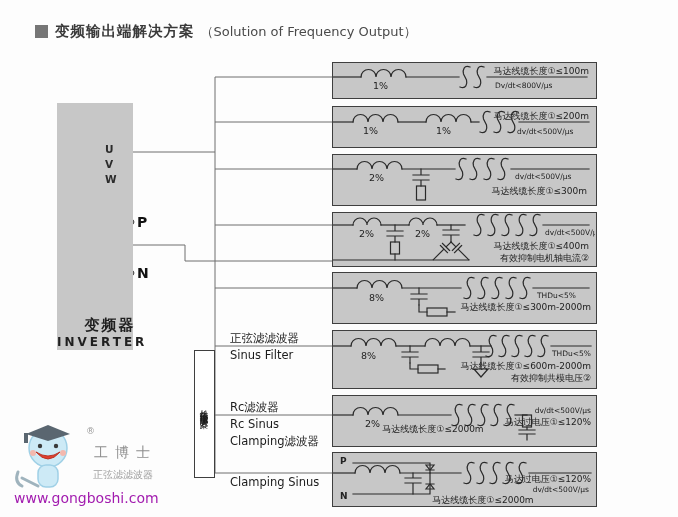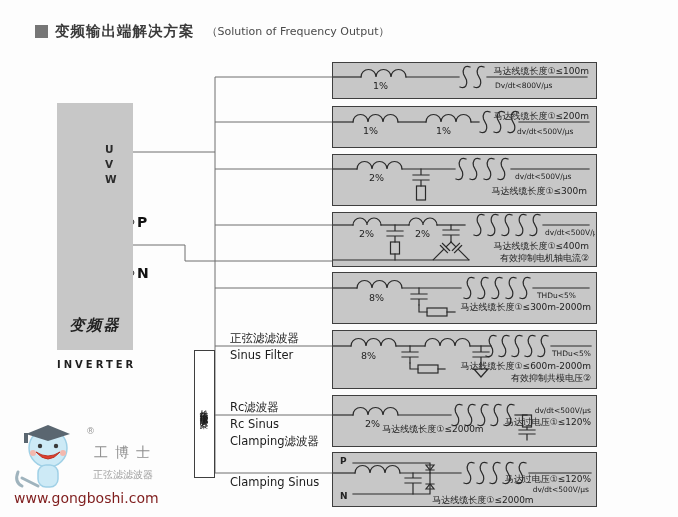--- a/index.html
+++ b/index.html
@@ -11,7 +11,7 @@
   .hdr { position:absolute; left:35px; top:22px; display:flex; align-items:center; }
   .hdr-sq { width:13px; height:13px; background:#767676; margin-right:7px; }
   .hdr-cn { font-size:14.5px; font-weight:bold; color:#3a3a3a; letter-spacing:1px; }
-  .hdr-en { font-size:11px; color:#4a4a4a; margin-left:12px; }
+  .hdr-en { font-size:13px; color:#4a4a4a; margin-left:6px; }
   
   .inverter { position:absolute; left:57px; top:103px; width:76px; height:247px;
               background:#c7c7c7; }

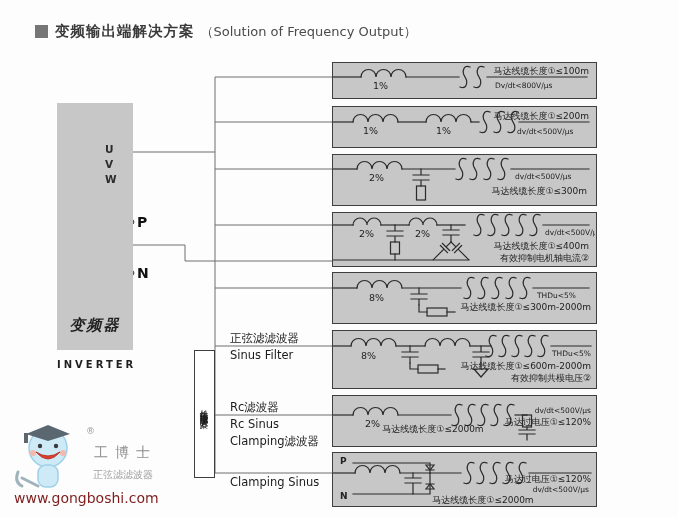--- a/index.html
+++ b/index.html
@@ -16,8 +16,8 @@
   .inverter { position:absolute; left:57px; top:103px; width:76px; height:247px;
               background:#c7c7c7; }
   .inv-phase { position:absolute; left:48px; font-size:10.5px; font-weight:bold; color:#2c2c2c; }
-  .inv-cn { position:absolute; left:0; width:100%; top:213px; text-align:center;
-            font-size:15px; font-weight:bold; letter-spacing:2px; color:#1f1f1f;font-style:italic; }
+  .inv-cn { position:absolute; left:15px; width:100%; top:213px; text-align:center;
+            font-size:15px; font-weight:bold; letter-spacing:2px; color:#1f1f1f; }
   .inv-en { position:absolute; left:0; width:100%; top:232px; text-align:center;
             font-size:10px; font-weight:bold; letter-spacing:3px; color:#1f1f1f;margin-top:24px; }
   .term { position:absolute; font-size:14px; font-weight:bold; color:#111; }

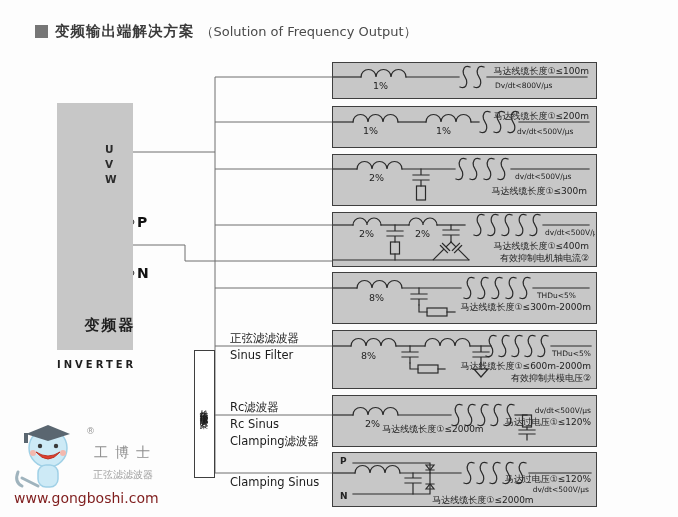--- a/index.html
+++ b/index.html
@@ -19,7 +19,7 @@
   .inv-cn { position:absolute; left:15px; width:100%; top:213px; text-align:center;
             font-size:15px; font-weight:bold; letter-spacing:2px; color:#1f1f1f; }
   .inv-en { position:absolute; left:0; width:100%; top:232px; text-align:center;
-            font-size:10px; font-weight:bold; letter-spacing:3px; color:#1f1f1f;margin-top:24px; }
+            font-size:12px; font-weight:bold; letter-spacing:3px; color:#1f1f1f; }
   .term { position:absolute; font-size:14px; font-weight:bold; color:#111; }
   
   svg.wires { position:absolute; left:0; top:0; }

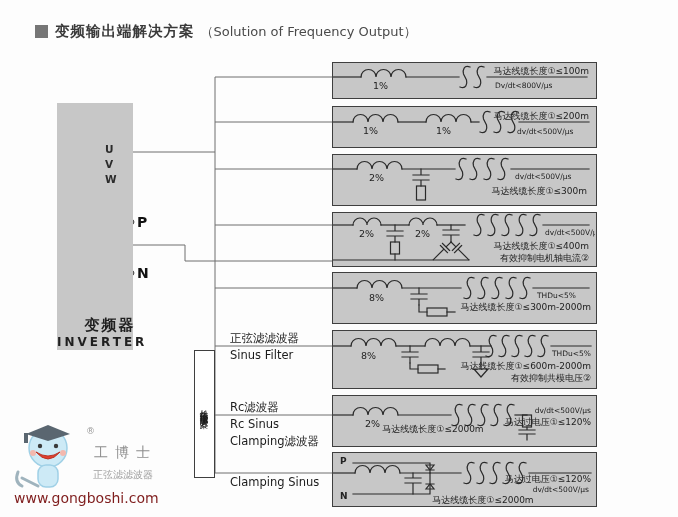--- a/index.html
+++ b/index.html
@@ -49,7 +49,7 @@
   .wm-brand { position:absolute; left:84px; top:24px; font-size:14px; color:#8d8d8d;
               letter-spacing:7px; font-family:"Liberation Serif","DejaVu Serif",serif; }
   .wm-tag   { position:absolute; left:83px; top:48px; font-size:10px; color:#9d9d9d; }
-  .wm-url   { position:absolute; left:4px;  top:70px; font-size:14px; color:#7f1d1d; }
+  .wm-url   { position:absolute; left:4px;  top:70px; font-size:14px; color:#a21caf; }
 </style>
 </head>
 <body>

